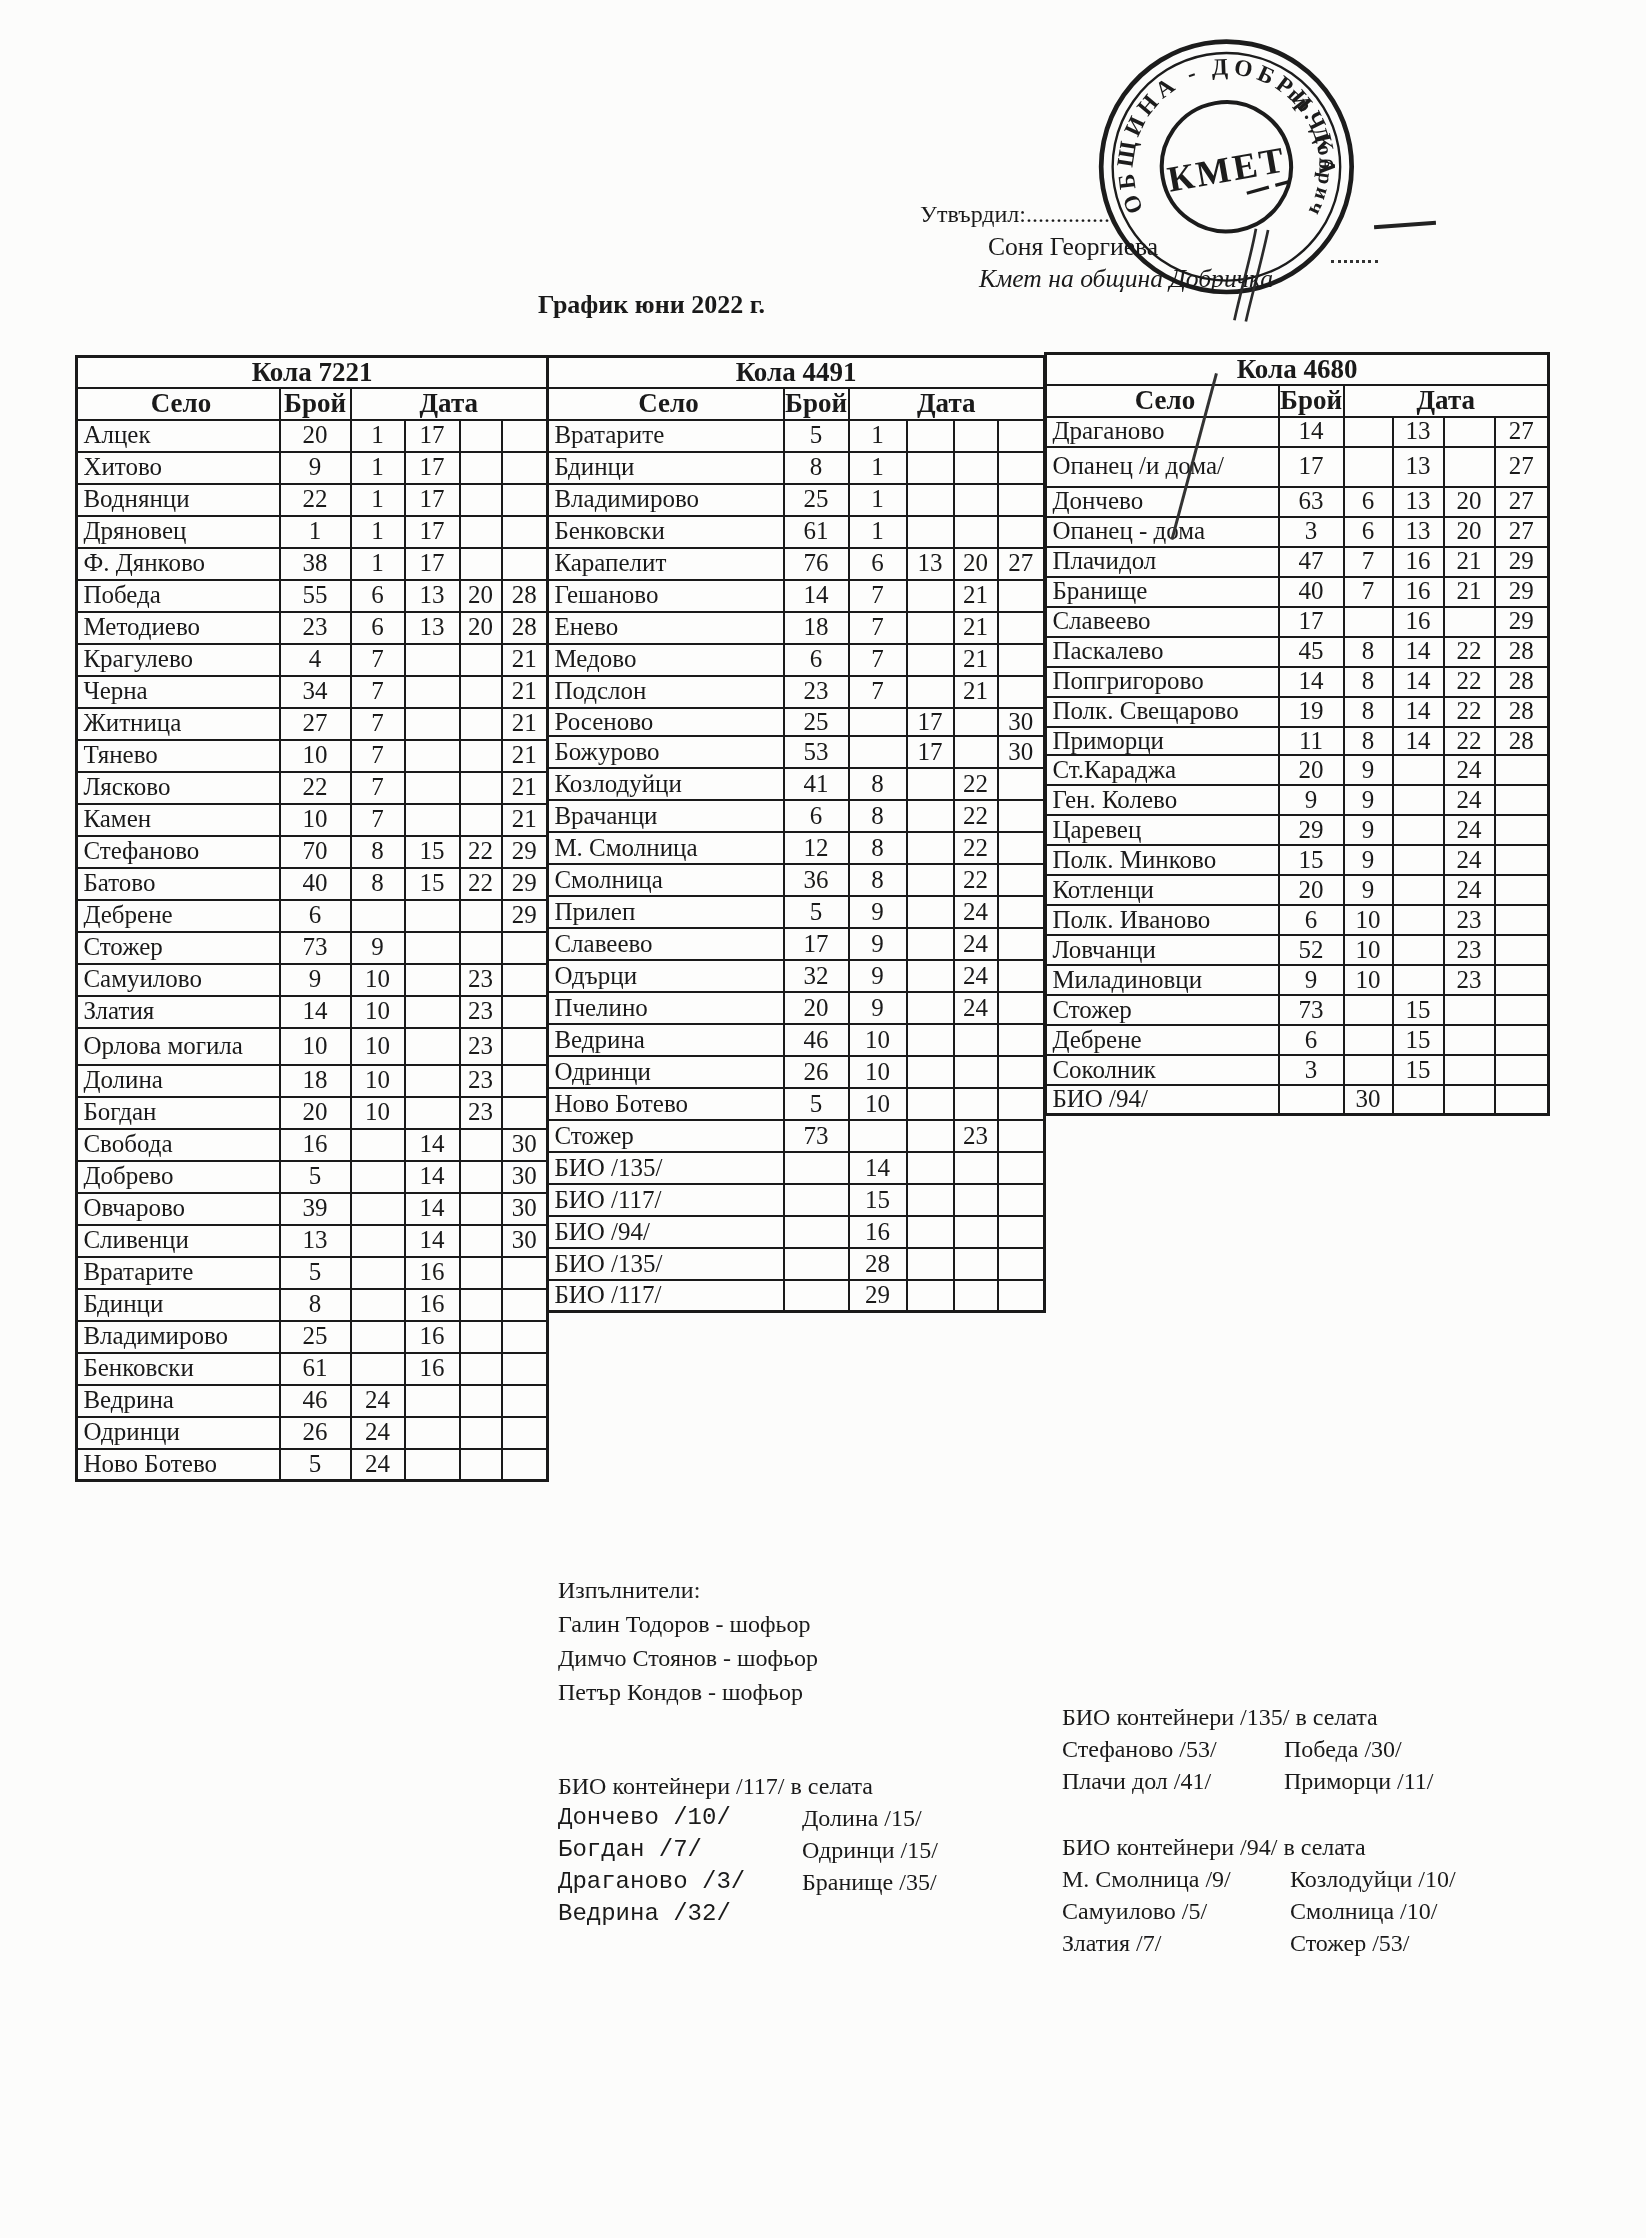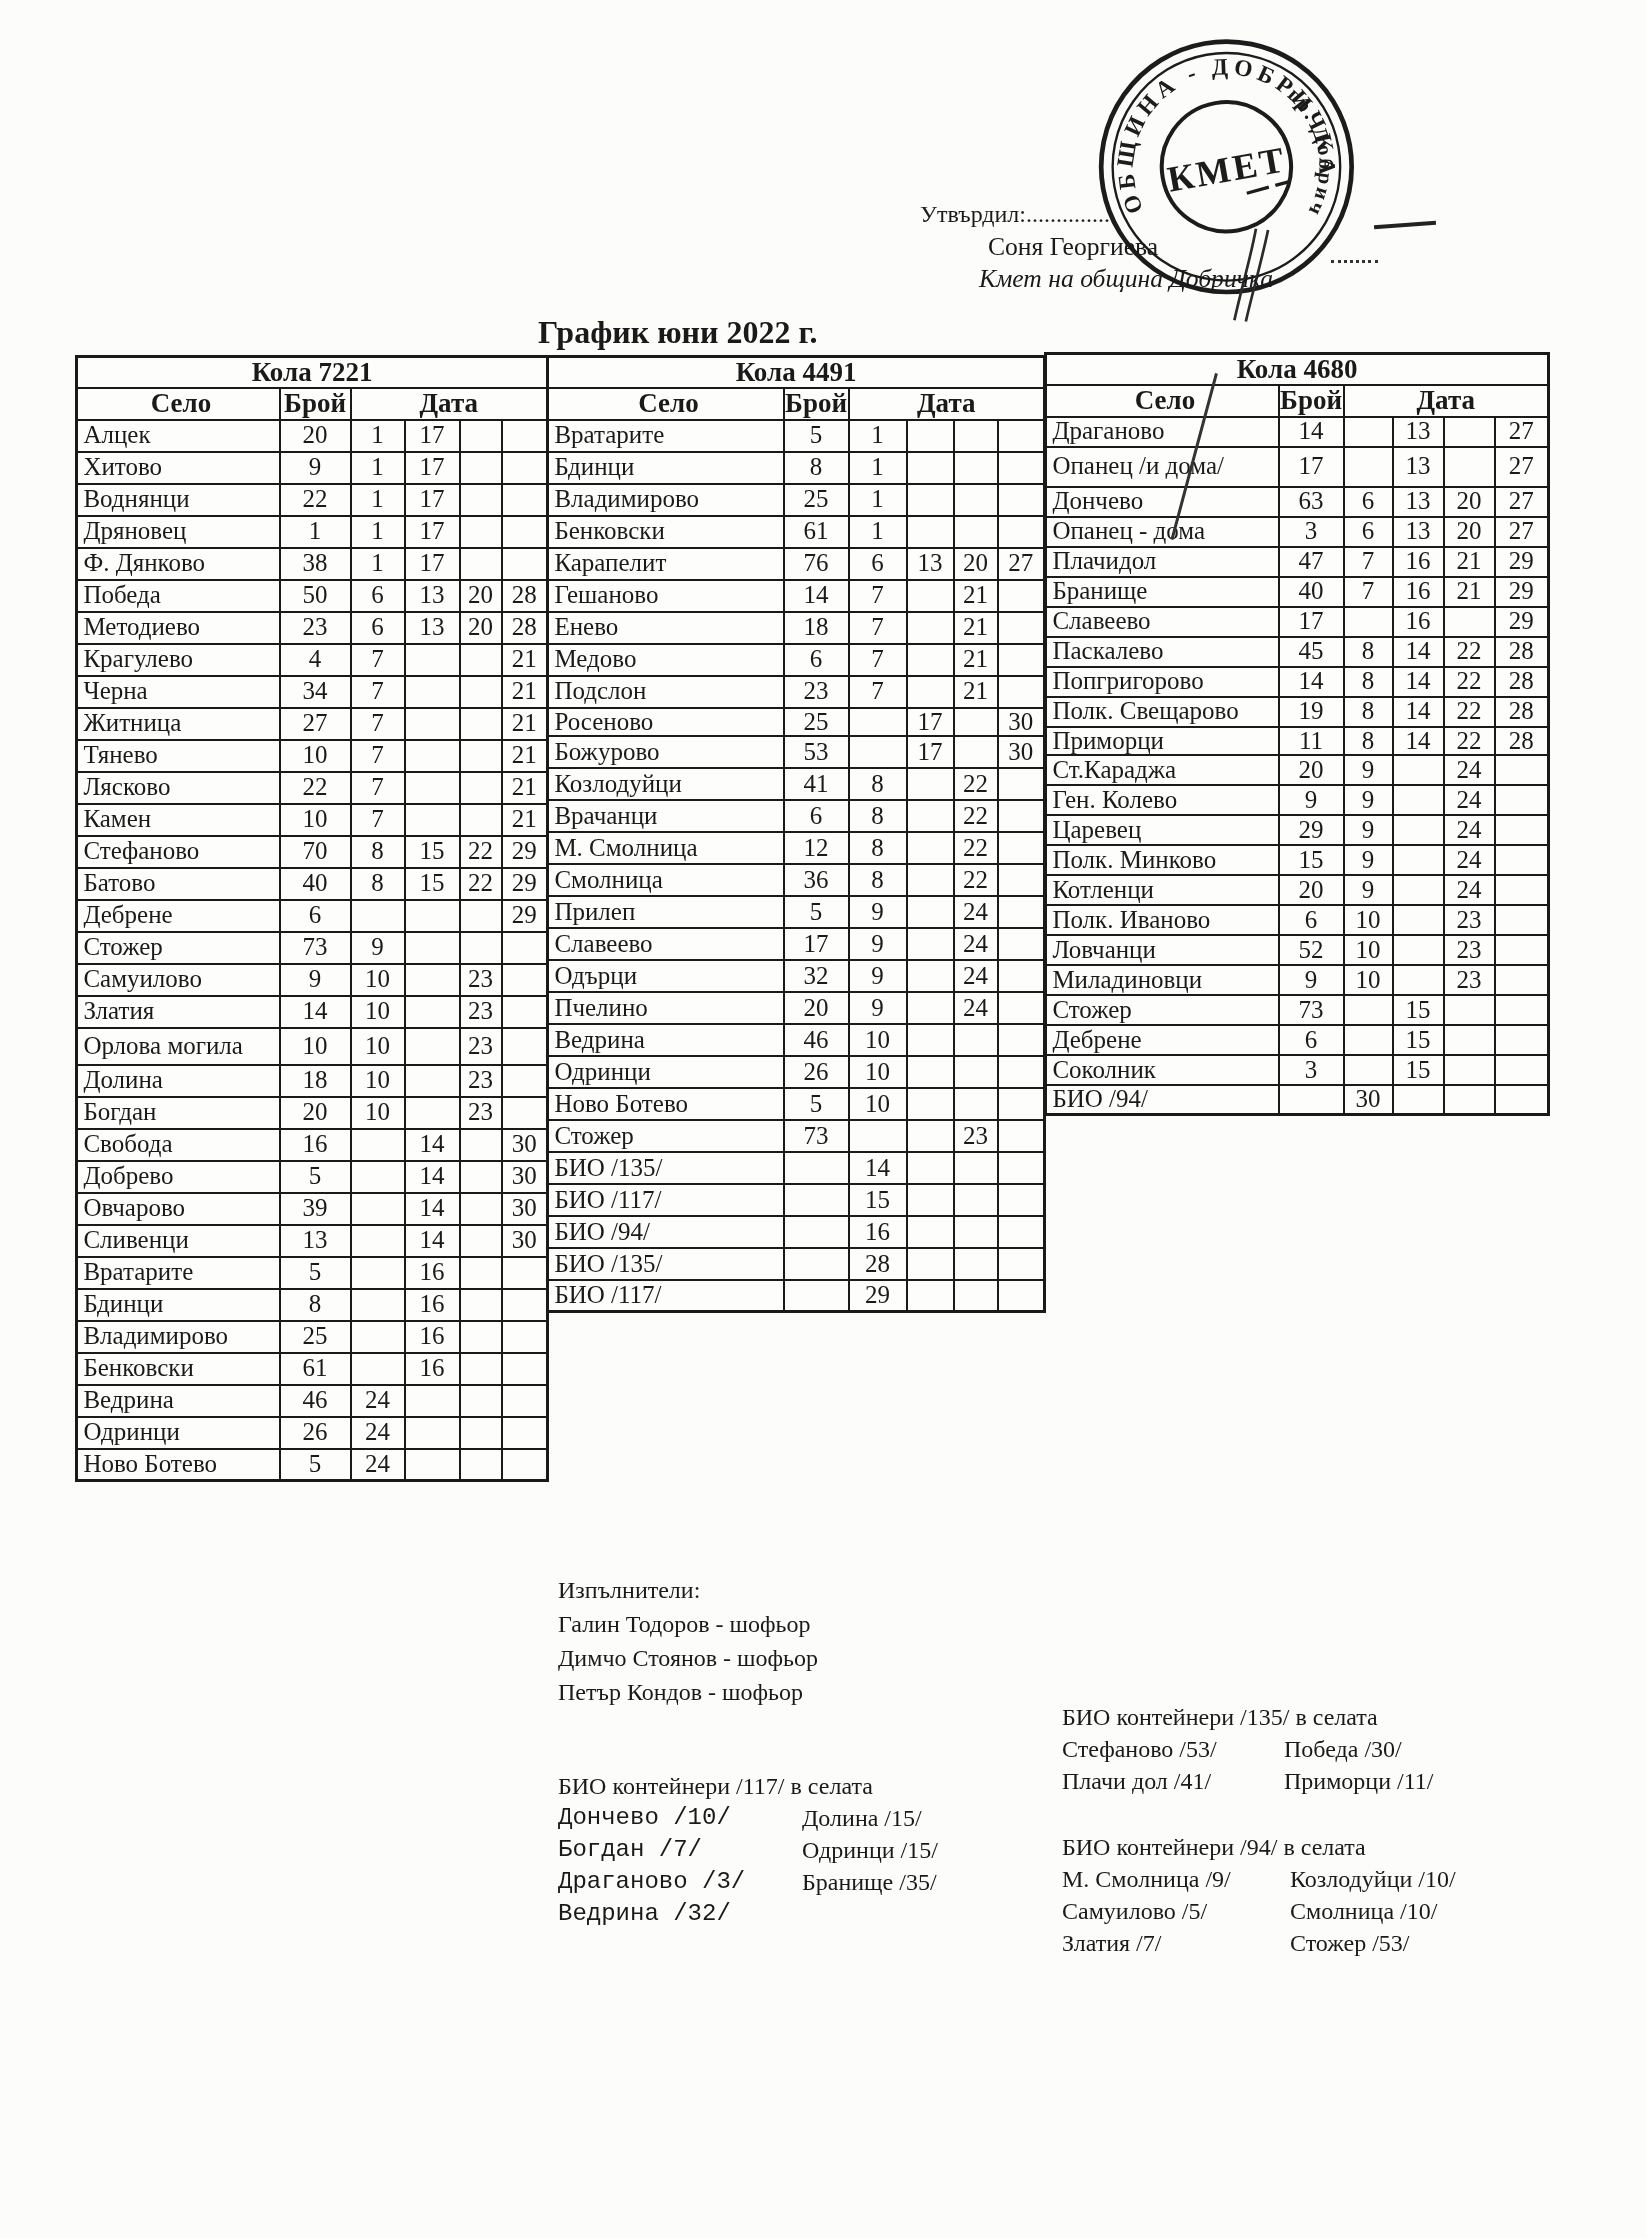--- a/index.html
+++ b/index.html
@@ -20,7 +20,7 @@
   .t2{left:546px;top:355px;width:497px;}
   .t3{left:1044px;top:352px;width:503px;}
   
-  .title{position:absolute;left:538px;top:314px;font-size:32px;font-weight:bold;margin:0;}
+  .title{position:absolute;left:538px;top:290px;font-size:26px;font-weight:bold;margin:0;}
   .approval-label{position:absolute;left:920px;top:201px;font-size:24px;}
   .approval-name{position:absolute;left:988px;top:232px;font-size:25.6px;}
   .approval-role{position:absolute;left:979px;top:264px;font-size:25.6px;font-style:italic;}

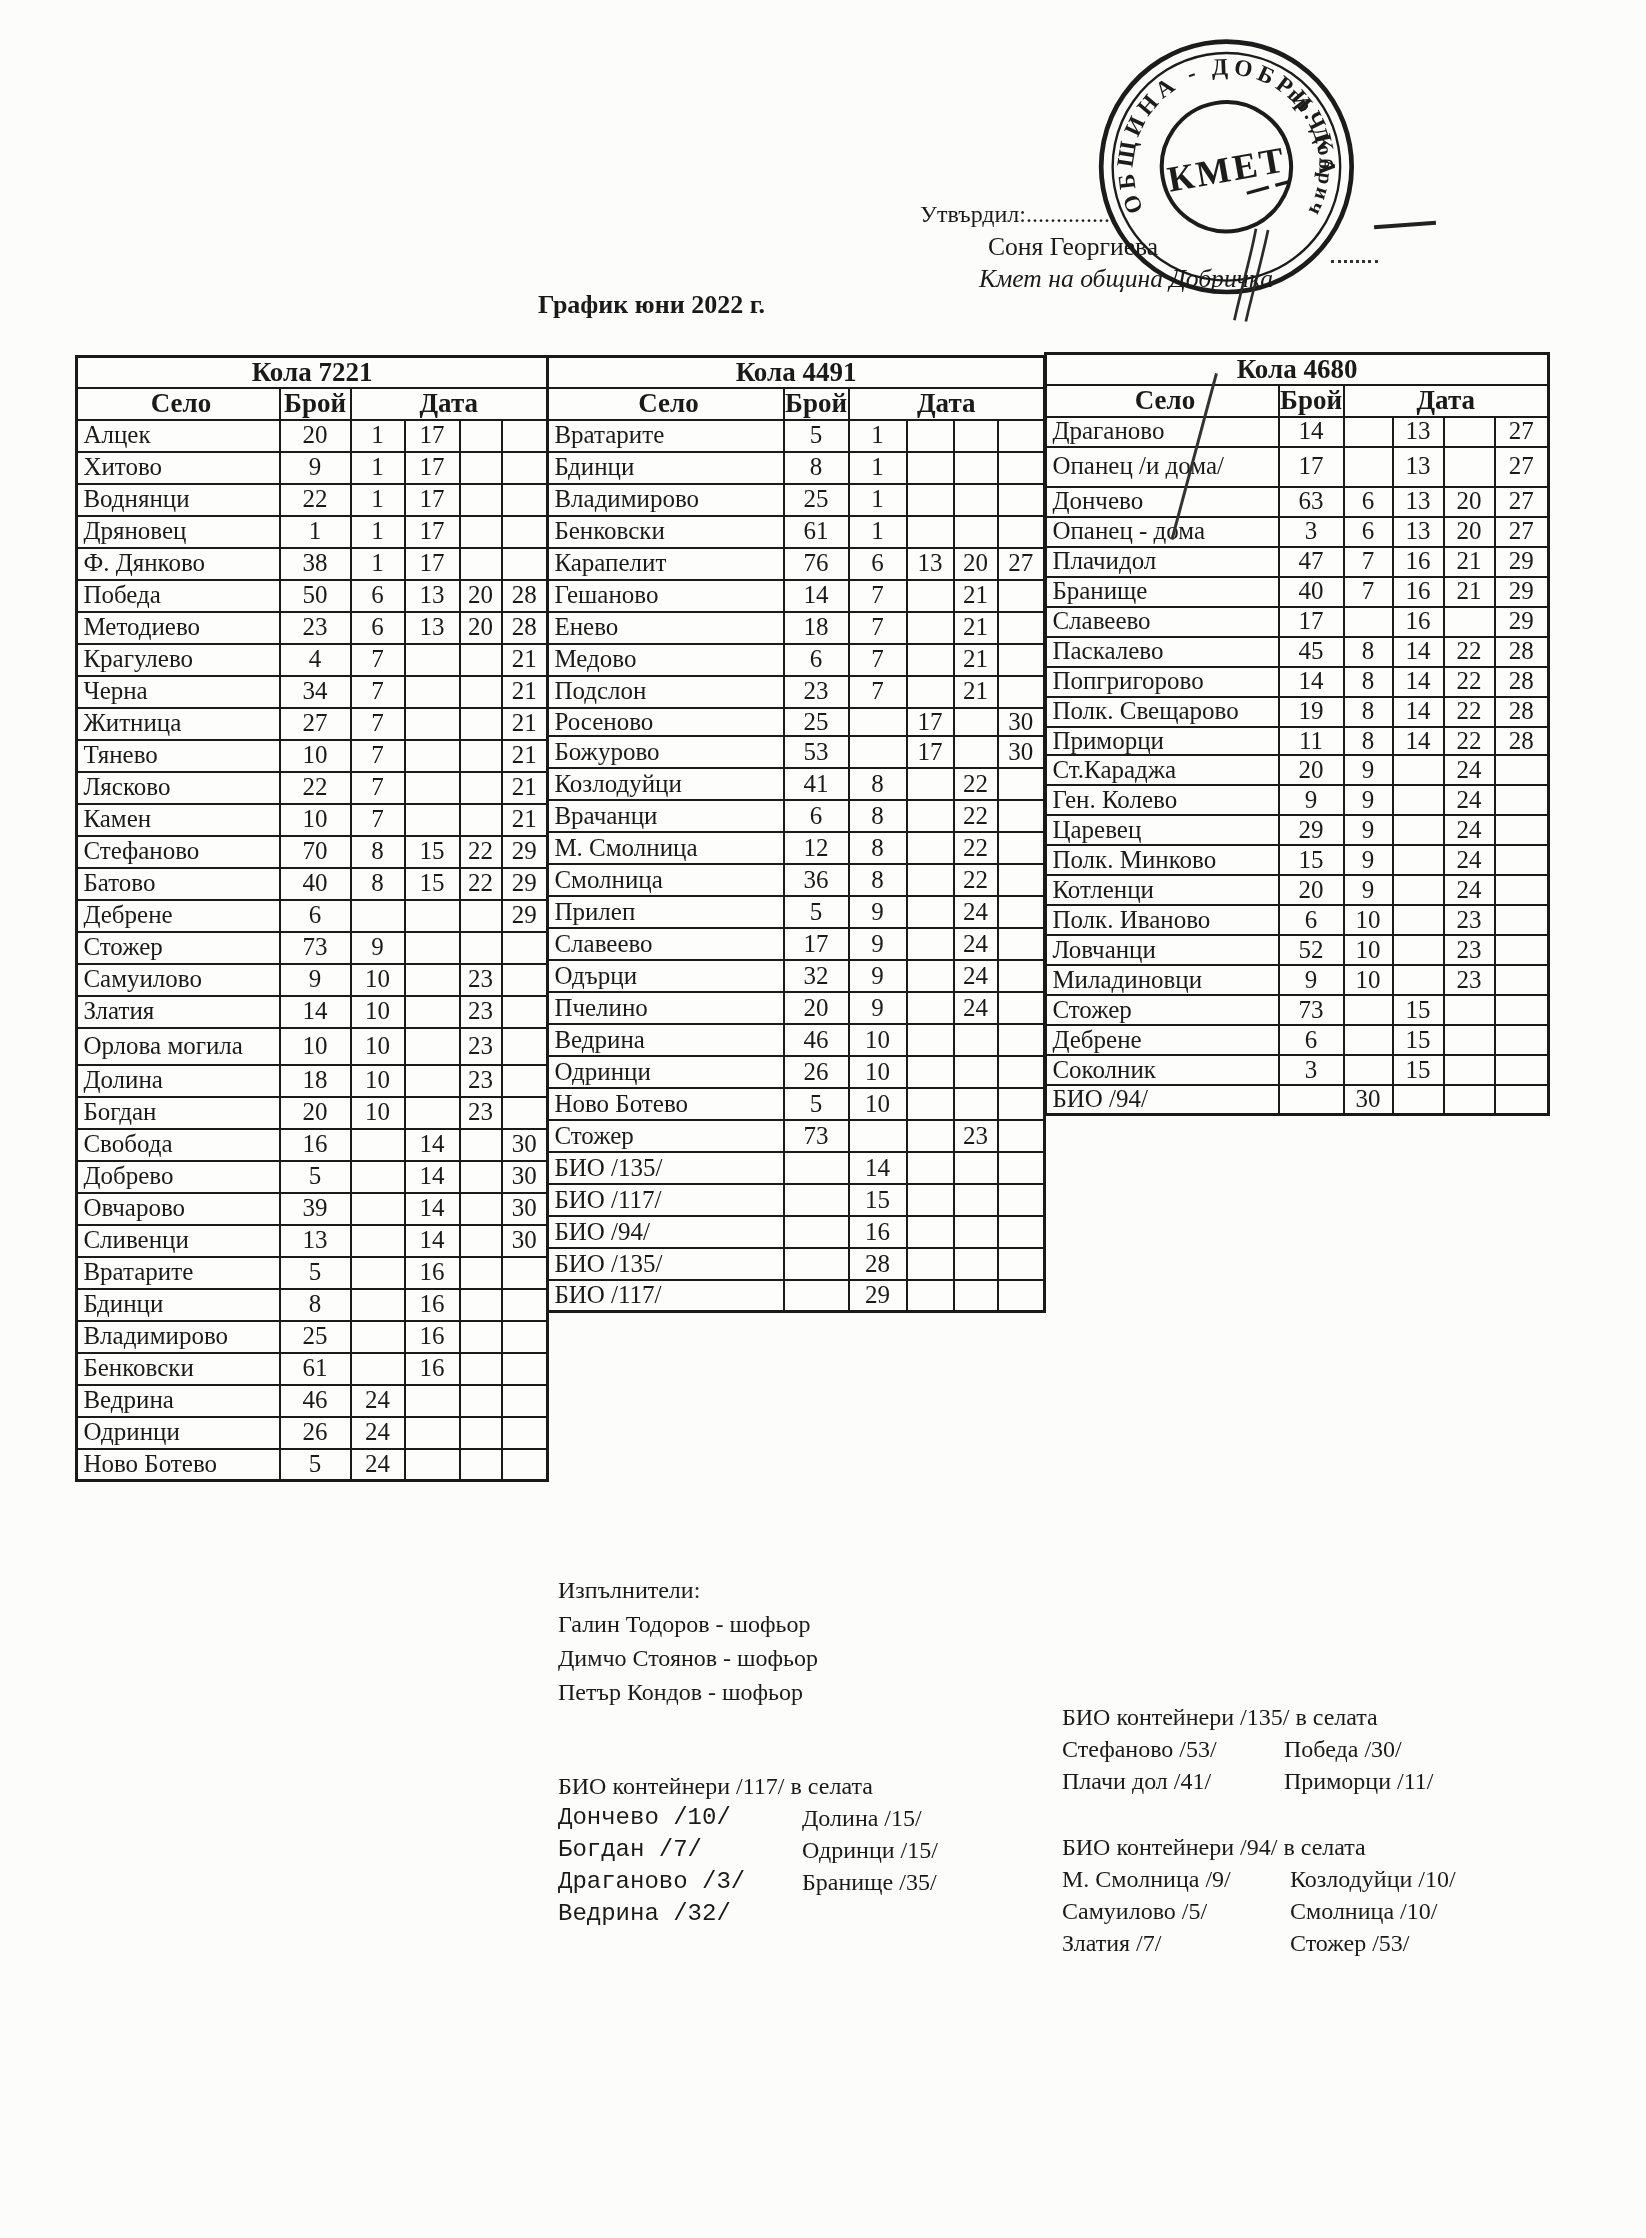--- a/index.html
+++ b/index.html
@@ -132,7 +132,7 @@
         </tr>
         <tr style="height:32px">
           <td class="vil">Победа</td>
-          <td class="num cnt">50</td>
+          <td class="num cnt">55</td>
           <td class="num">6</td>
           <td class="num">13</td>
           <td class="num">20</td>

